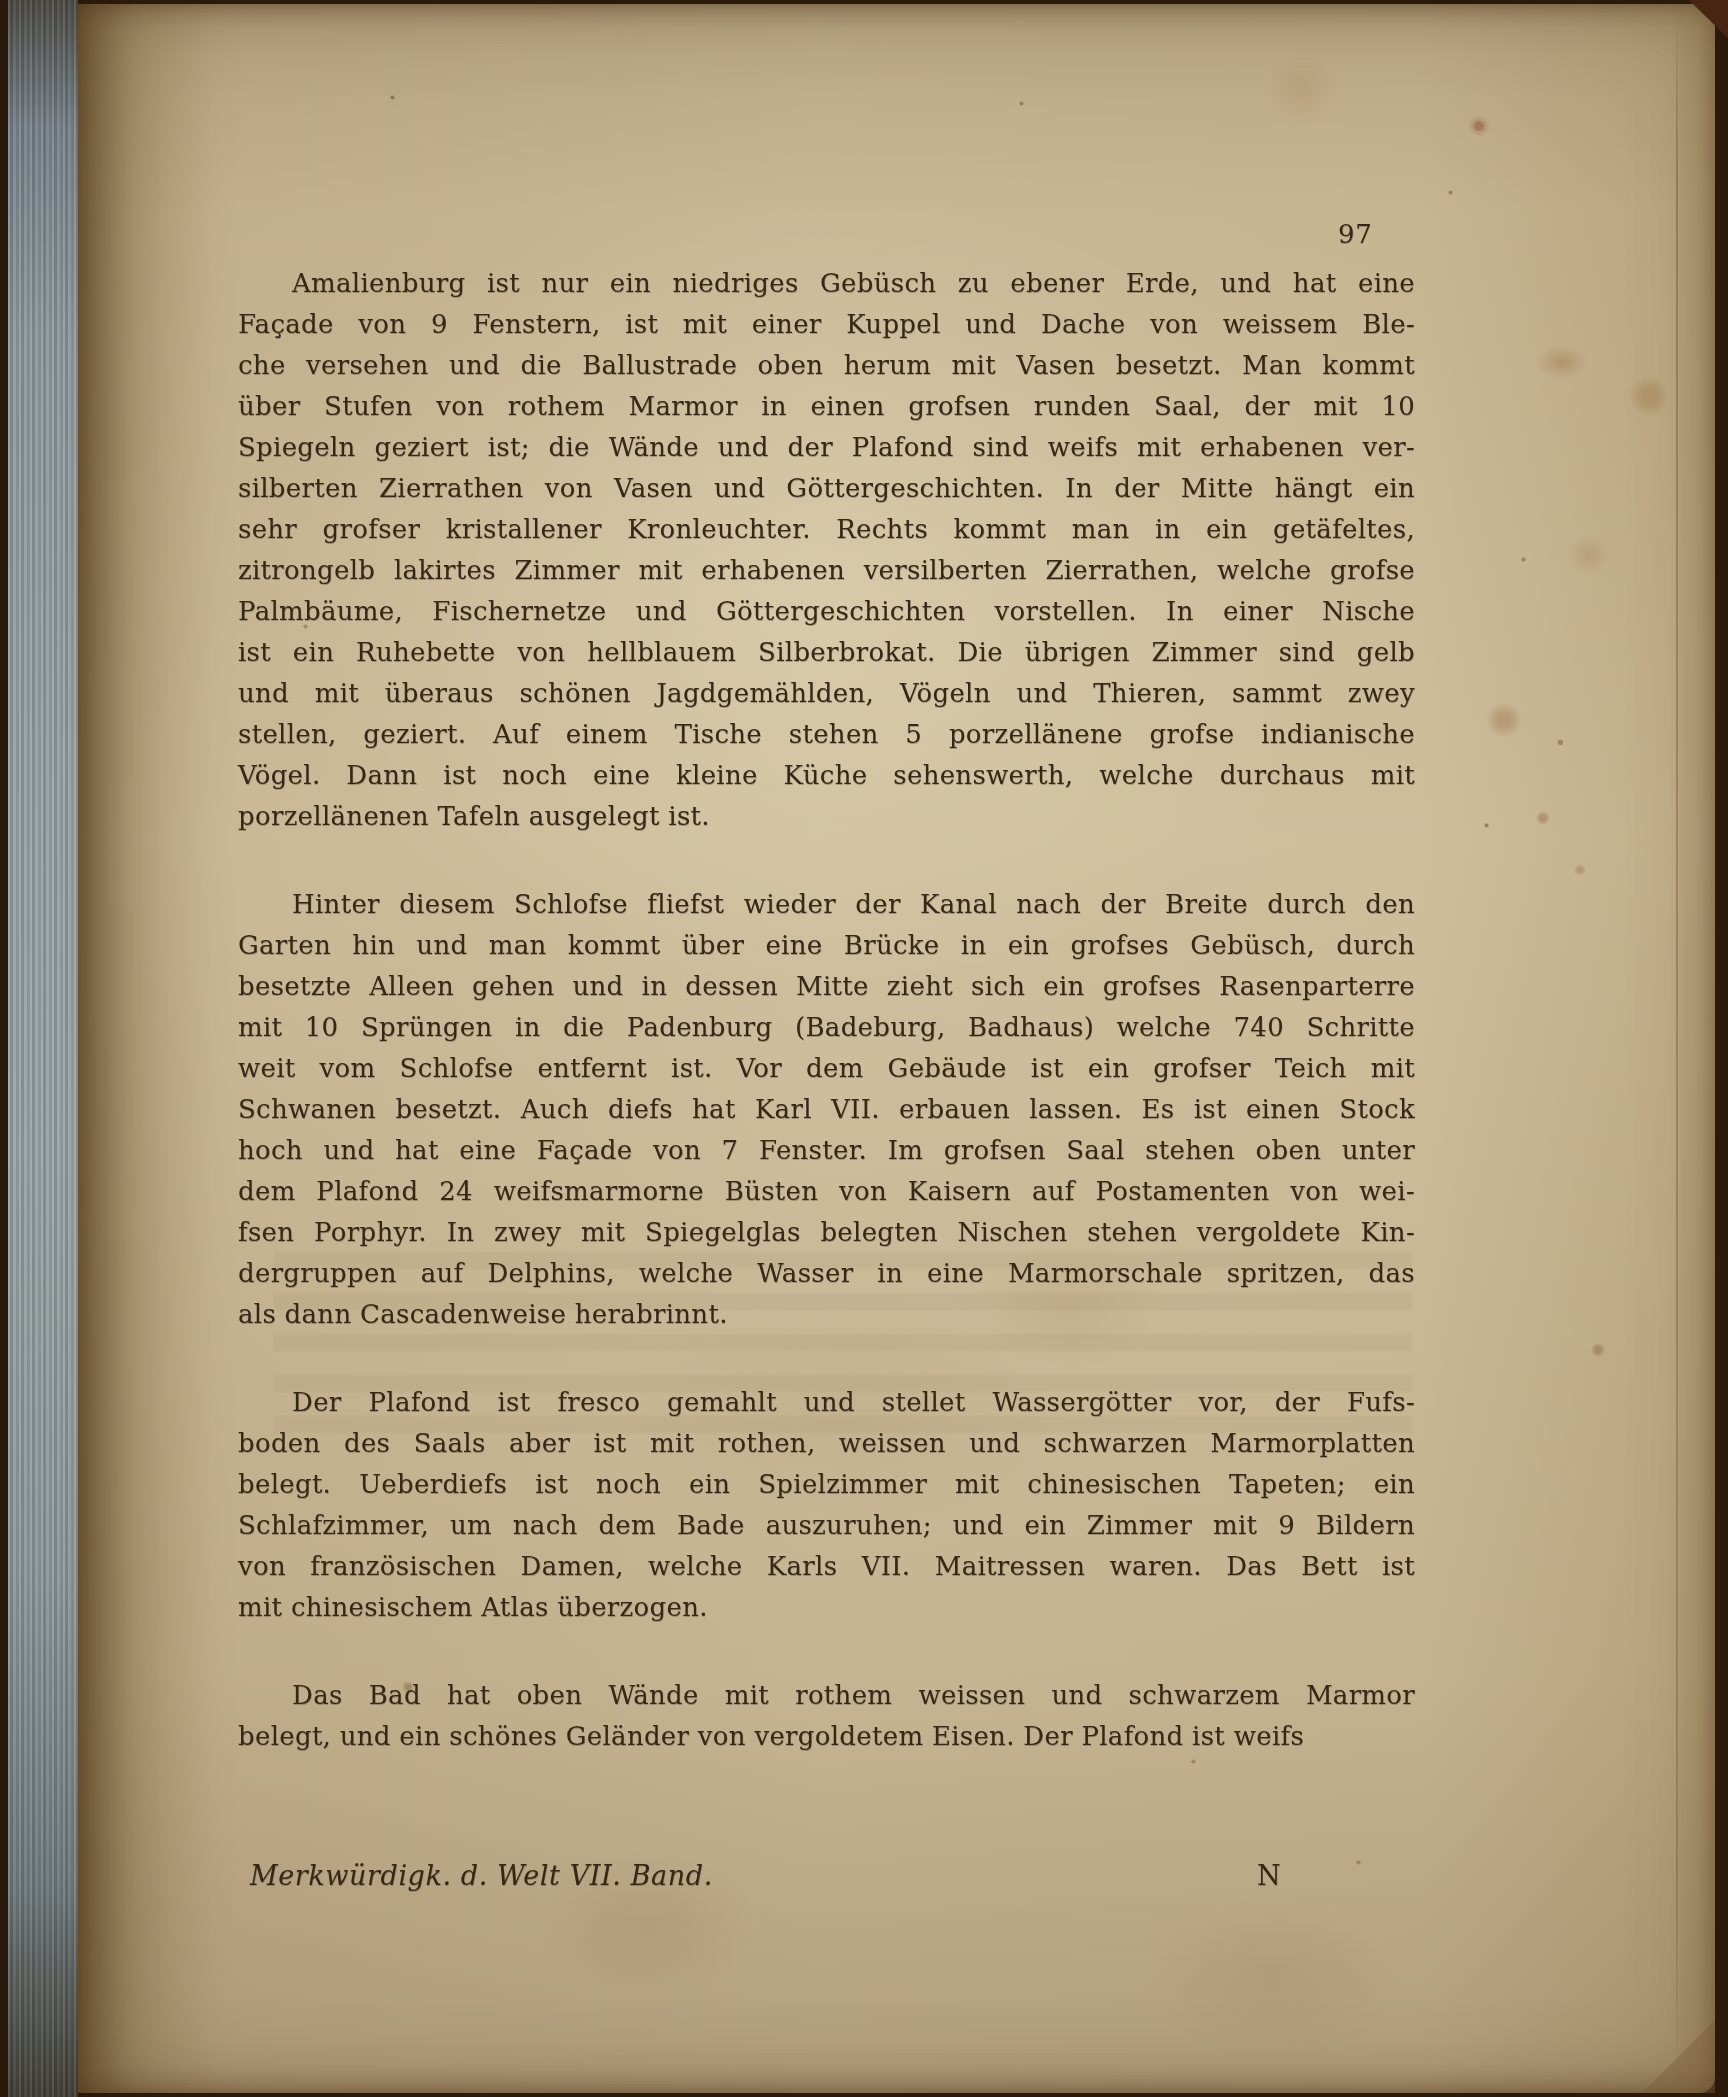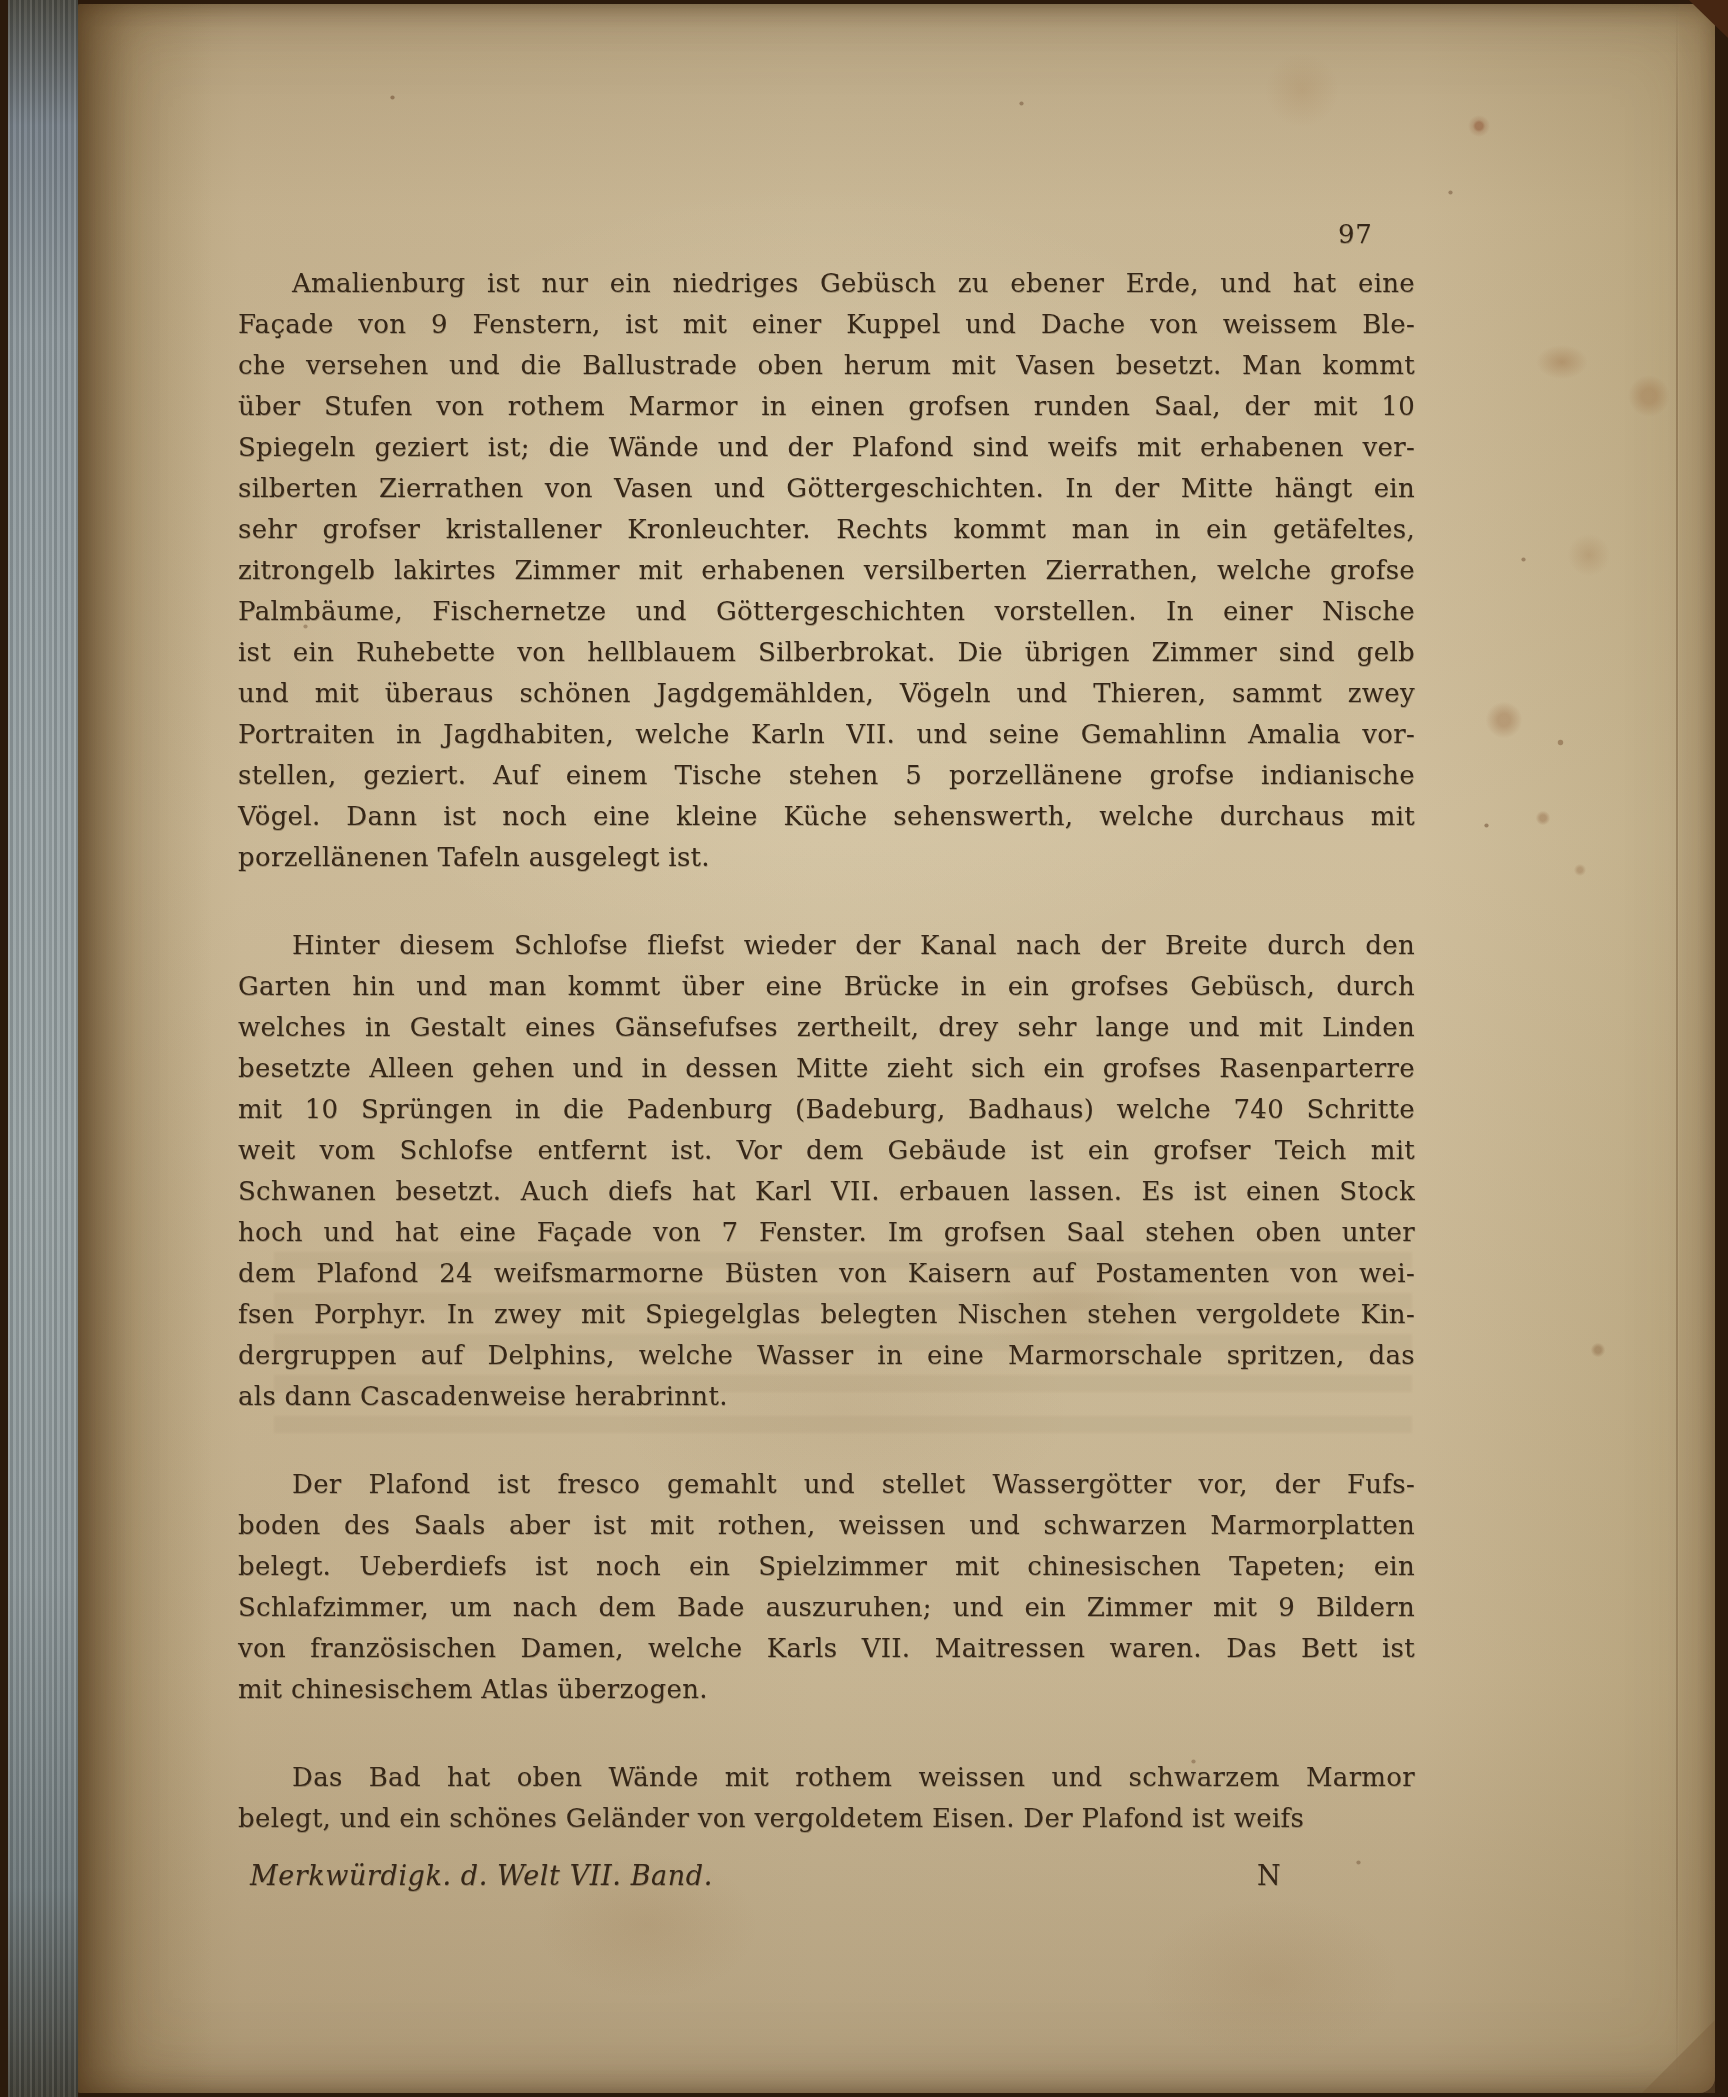--- a/index.html
+++ b/index.html
@@ -195,7 +195,6 @@
           <div class="line">Palmbäume, Fischernetze und Göttergeschichten vorstellen. In einer Nische</div>
           <div class="line">ist ein Ruhebette von hellblauem Silberbrokat. Die übrigen Zimmer sind gelb</div>
           <div class="line">und mit überaus schönen Jagdgemählden, Vögeln und Thieren, sammt zwey</div>
-          <div class="line">Portraiten in Jagdhabiten, welche Karln VII. und seine Gemahlinn Amalia vor-</div>
           <div class="line">stellen, geziert. Auf einem Tische stehen 5 porzellänene grofse indianische</div>
           <div class="line">Vögel. Dann ist noch eine kleine Küche sehenswerth, welche durchaus mit</div>
           <div class="line last">porzellänenen Tafeln ausgelegt ist.</div>

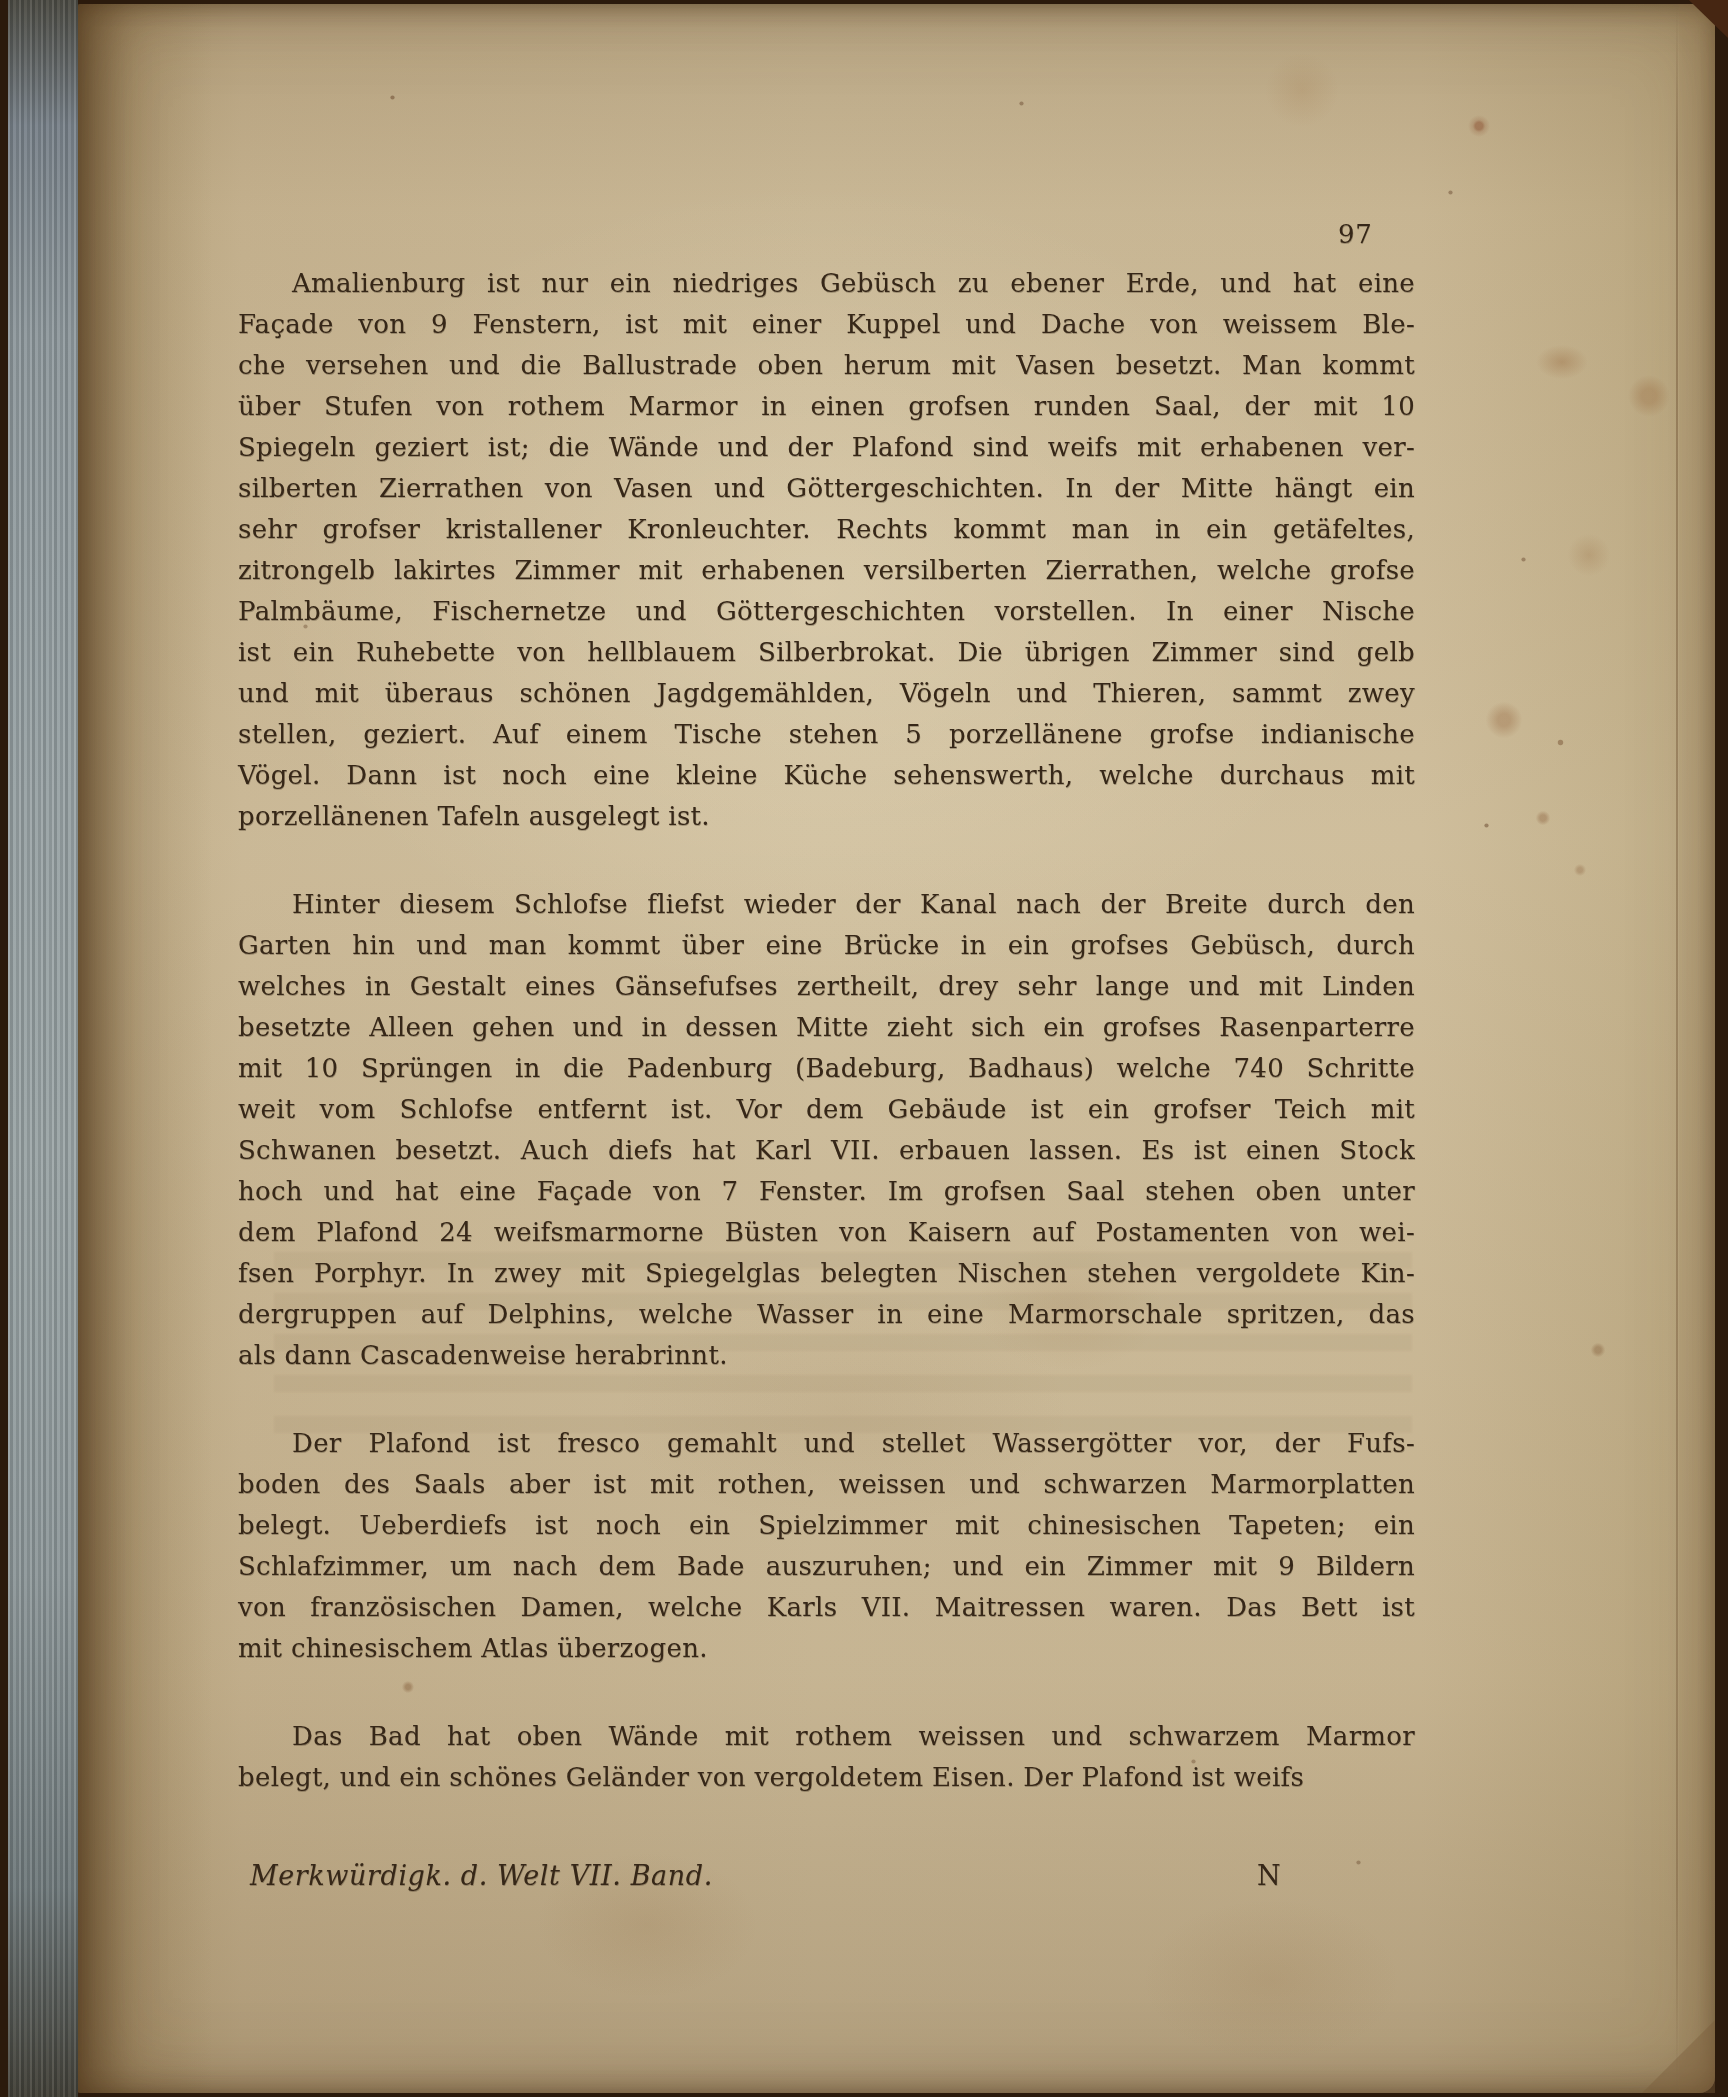--- a/index.html
+++ b/index.html
@@ -202,7 +202,6 @@
         <div class="paragraph">
           <div class="line first">Hinter diesem Schlofse fliefst wieder der Kanal nach der Breite durch den</div>
           <div class="line">Garten hin und man kommt über eine Brücke in ein grofses Gebüsch, durch</div>
-          <div class="line">welches in Gestalt eines Gänsefufses zertheilt, drey sehr lange und mit Linden</div>
           <div class="line">besetzte Alleen gehen und in dessen Mitte zieht sich ein grofses Rasenparterre</div>
           <div class="line">mit 10 Sprüngen in die Padenburg (Badeburg, Badhaus) welche 740 Schritte</div>
           <div class="line">weit vom Schlofse entfernt ist. Vor dem Gebäude ist ein grofser Teich mit</div>

